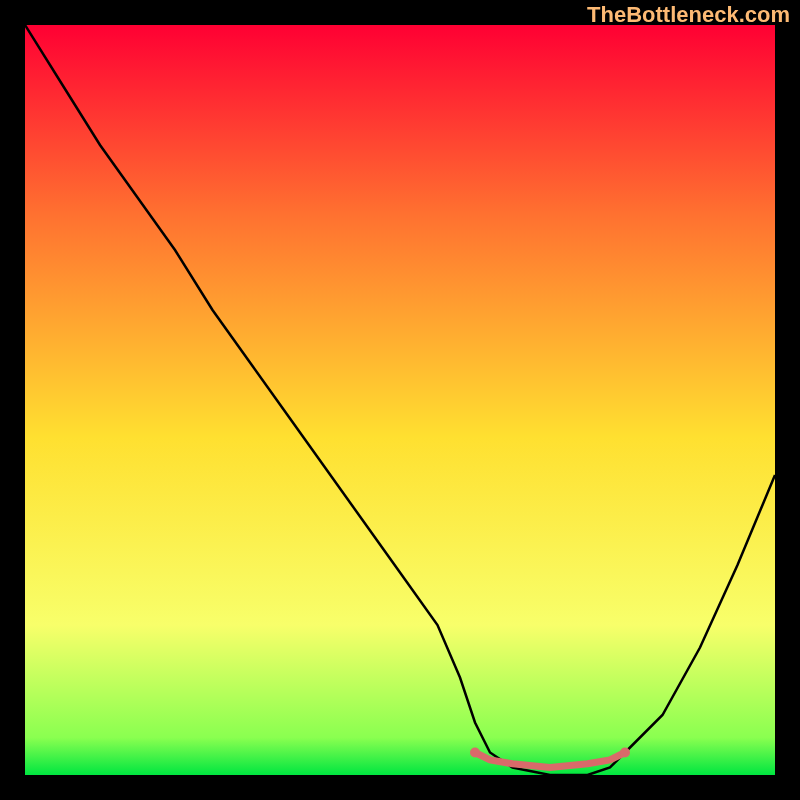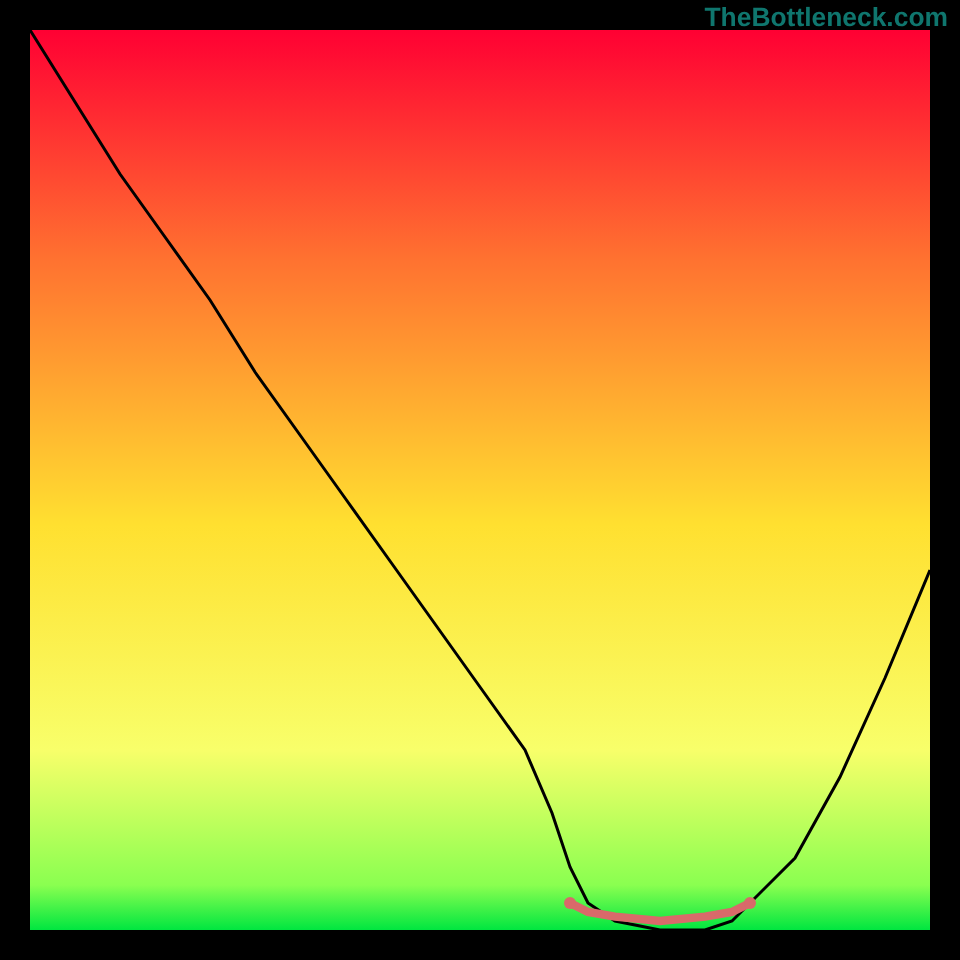--- a/index.html
+++ b/index.html
@@ -15,7 +15,7 @@
     position: absolute;
     top: 2px;
     right: 10px;
-    color: #0f766e;
+    color: #fdba74;
     font-size: 22px;
     font-weight: bold;
     z-index: 10;

